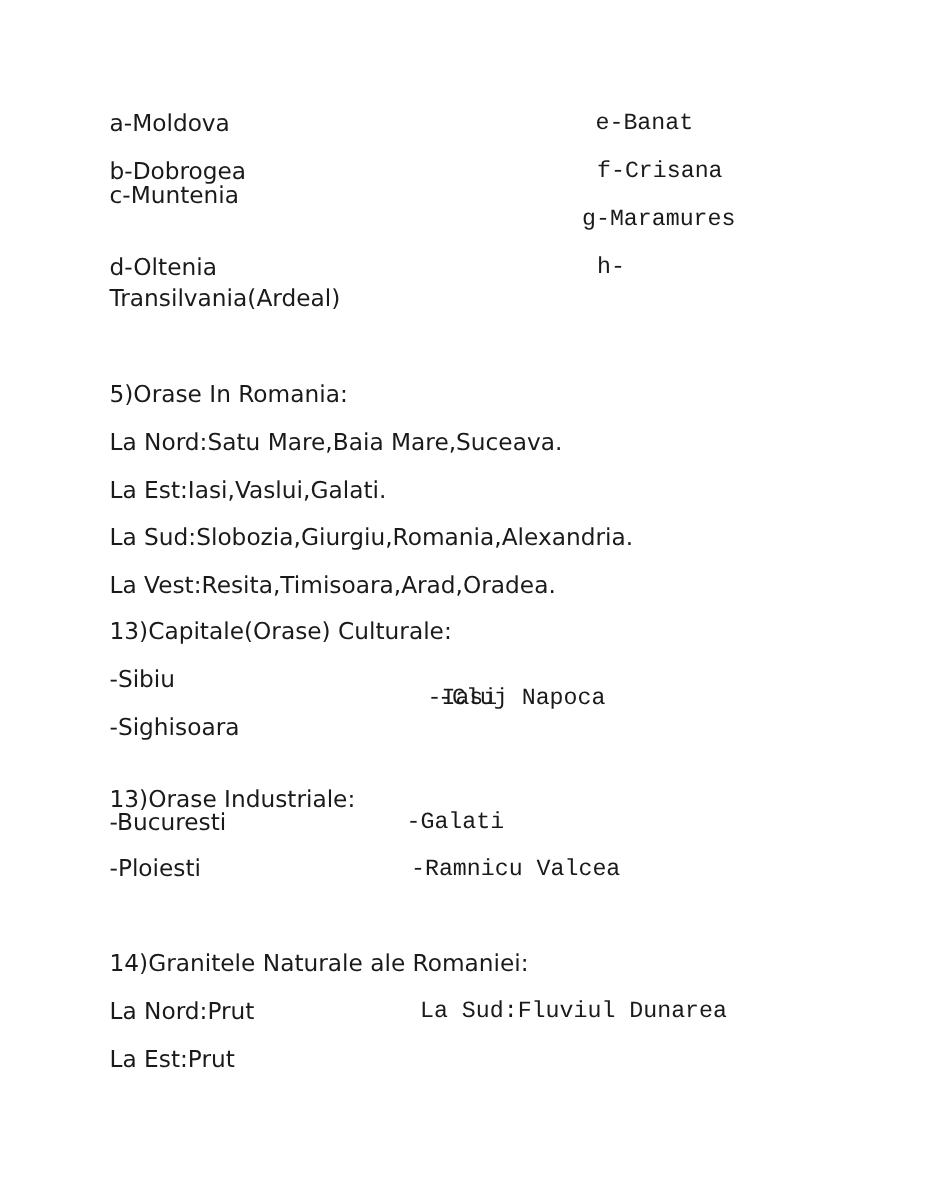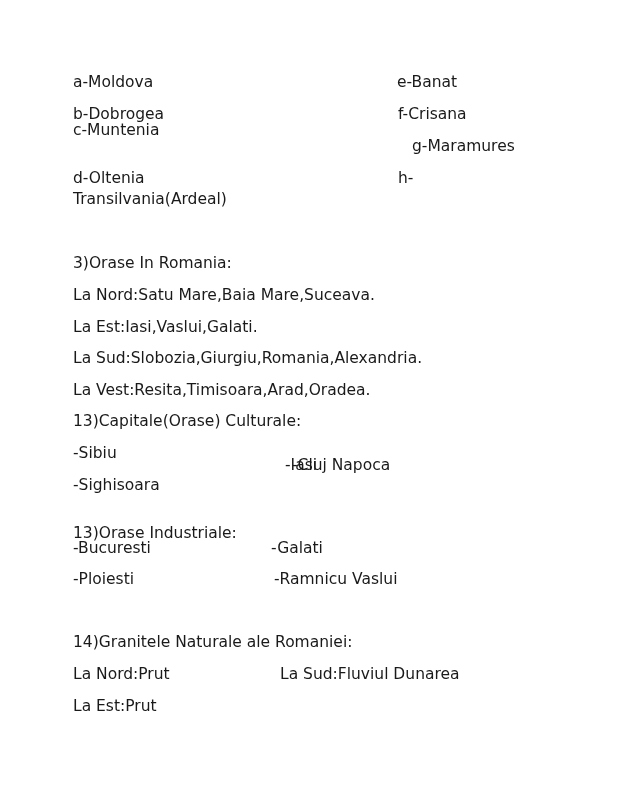--- a/index.html
+++ b/index.html
@@ -6,7 +6,7 @@
   body { width: 618px; height: 800px; position: relative; overflow: hidden;
          font-family: "DejaVu Sans", sans-serif; font-size: 15.5px; color: #1a1a1a; }
   .line { position: absolute; left: 73px; white-space: pre; line-height: 18px; }
-  .col2 { position: absolute; white-space: pre; line-height: 18px; }
+  .col2 { position: absolute; white-space: pre; line-height: 18px; font-family: Liberation Mono, monospace; }
 </style>
 </head>
 <body>

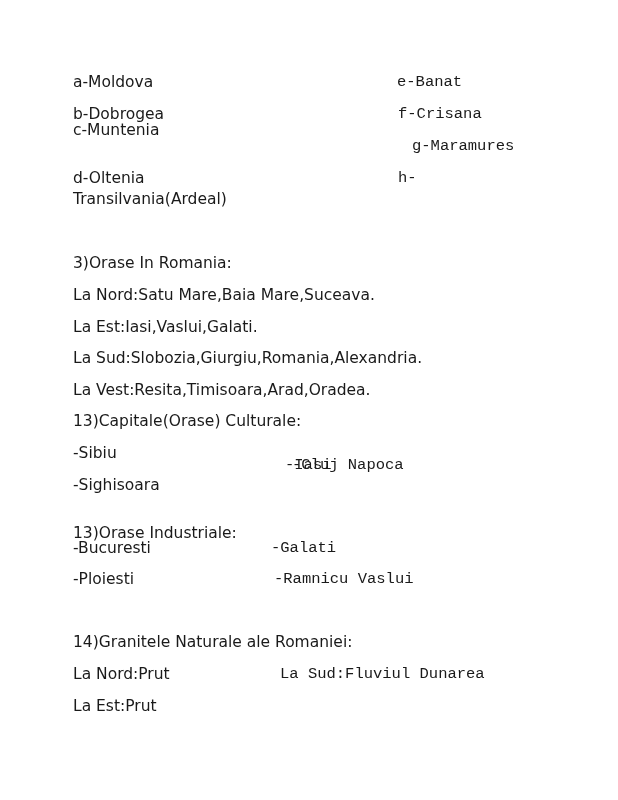--- a/index.html
+++ b/index.html
@@ -20,7 +20,7 @@
   <div class="col2" style="top:105px;left:398px">f-Crisana</div>
 
   <div class="line" style="top:121px">c-Muntenia</div>
-  <div class="col2" style="top:137px;left:412px">g-Maramures</div>
+  <div class="col2" style="top:137px;left:388px">g-Maramures</div>
 
   <div class="line" style="top:169px">d-Oltenia</div>
   <div class="col2" style="top:169px;left:398px">h-</div>

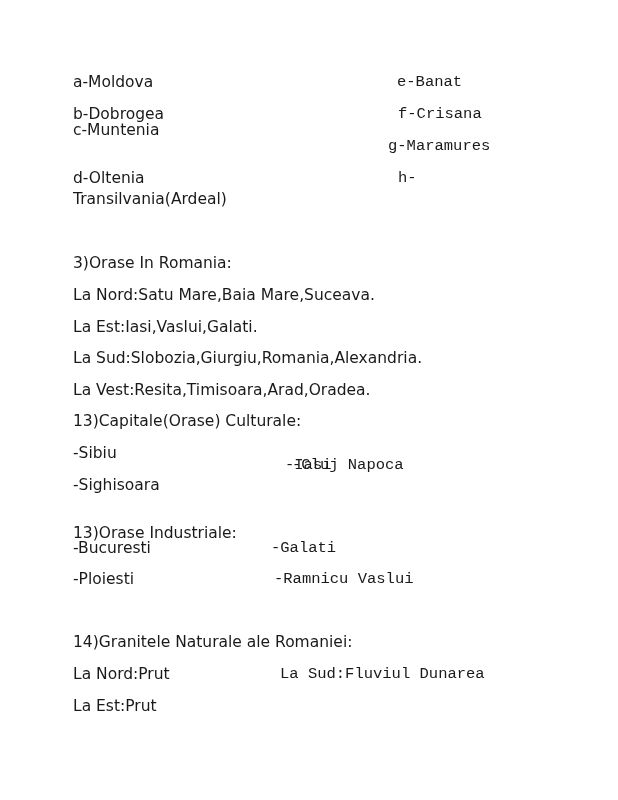--- a/index.html
+++ b/index.html
@@ -26,7 +26,7 @@
   <div class="col2" style="top:169px;left:398px">h-</div>
   <div class="line" style="top:190px">Transilvania(Ardeal)</div>
 
-  <div class="line" style="top:254px">3)Orase In Romania:</div>
+  <div class="line" style="top:254px">5)Orase In Romania:</div>
   <div class="line" style="top:286px">La Nord:Satu Mare,Baia Mare,Suceava.</div>
   <div class="line" style="top:318px">La Est:Iasi,Vaslui,Galati.</div>
   <div class="line" style="top:349px">La Sud:Slobozia,Giurgiu,Romania,Alexandria.</div>

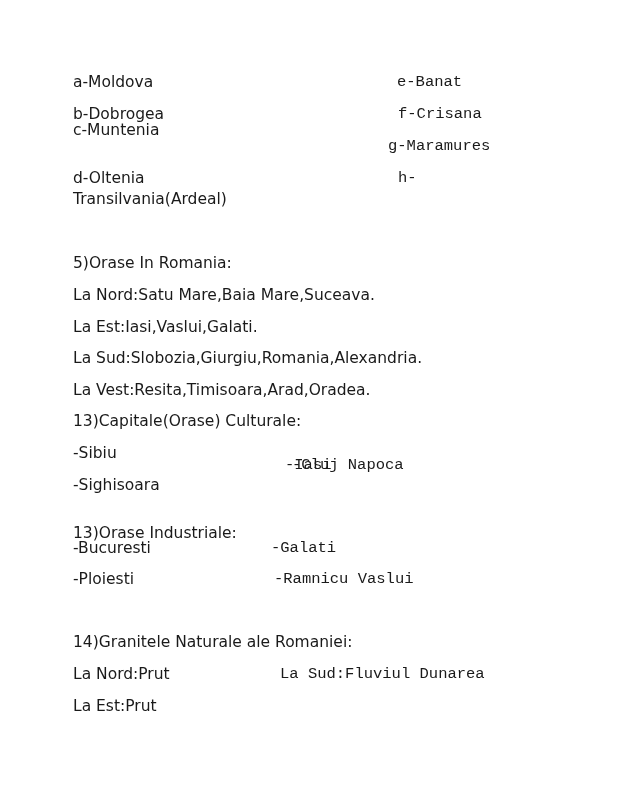--- a/index.html
+++ b/index.html
@@ -42,7 +42,7 @@
   <div class="line" style="top:539px">-Bucuresti</div>
   <div class="col2" style="top:539px;left:271px">-Galati</div>
   <div class="line" style="top:570px">-Ploiesti</div>
-  <div class="col2" style="top:570px;left:274px">-Ramnicu Vaslui</div>
+  <div class="col2" style="top:570px;left:274px">-Ramnicu Valcea</div>
 
   <div class="line" style="top:633px">14)Granitele Naturale ale Romaniei:</div>
   <div class="line" style="top:665px">La Nord:Prut</div>

